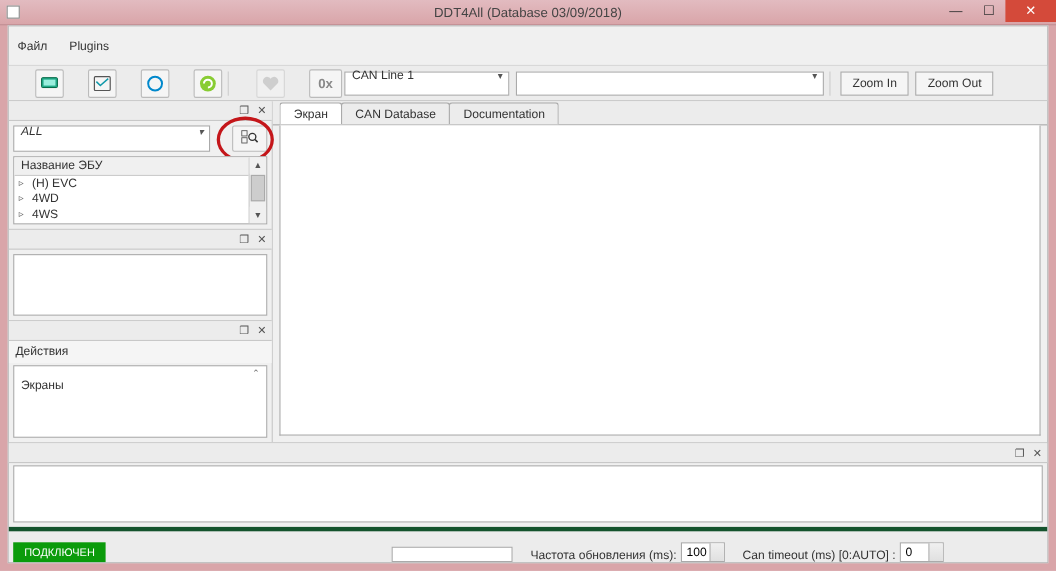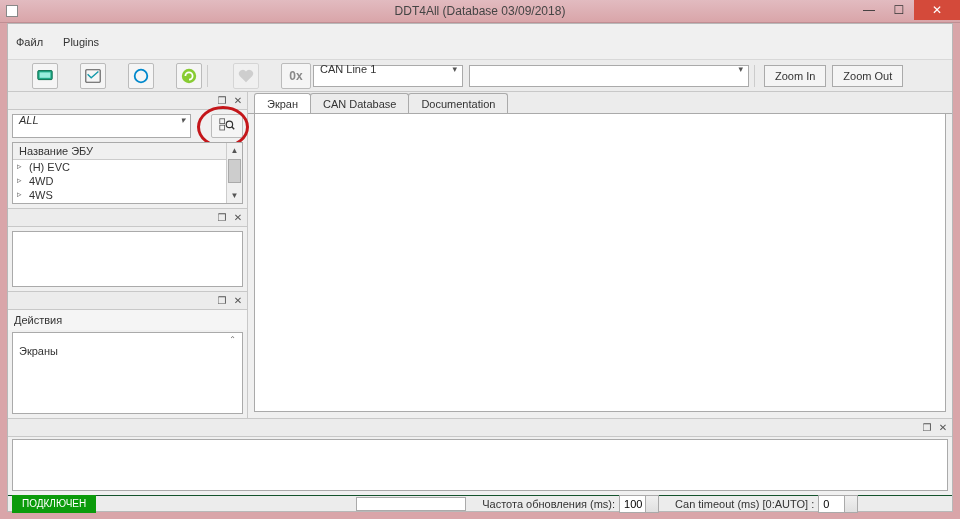--- a/index.html
+++ b/index.html
@@ -69,7 +69,7 @@
 .bottomdock { border-top: 1px solid #c8c8c8; }
 .logarea { background: #fff; margin: 2px 4px 4px 4px; border: 1px solid #aaa; height: 52px; }
 
-.statusbar { height: 16px; display: flex; align-items: center; background: #ececec; border-top: 1px solid #14532d; }
+.statusbar { height: 32px; display: flex; align-items: flex-end; background: #ececec; border-top: 4px solid #14532d; }
 .connbadge { background: #0b9b0b; color: #fff; height: 18px; padding: 0 10px; display: flex; align-items: center; margin-left: 4px; font-size: 10px; }
 .statusbar .gap { flex: 0 0 260px; }
 .progress { width: 110px; height: 14px; border: 1px solid #aaa; background: #fff; margin-right: 16px; }

